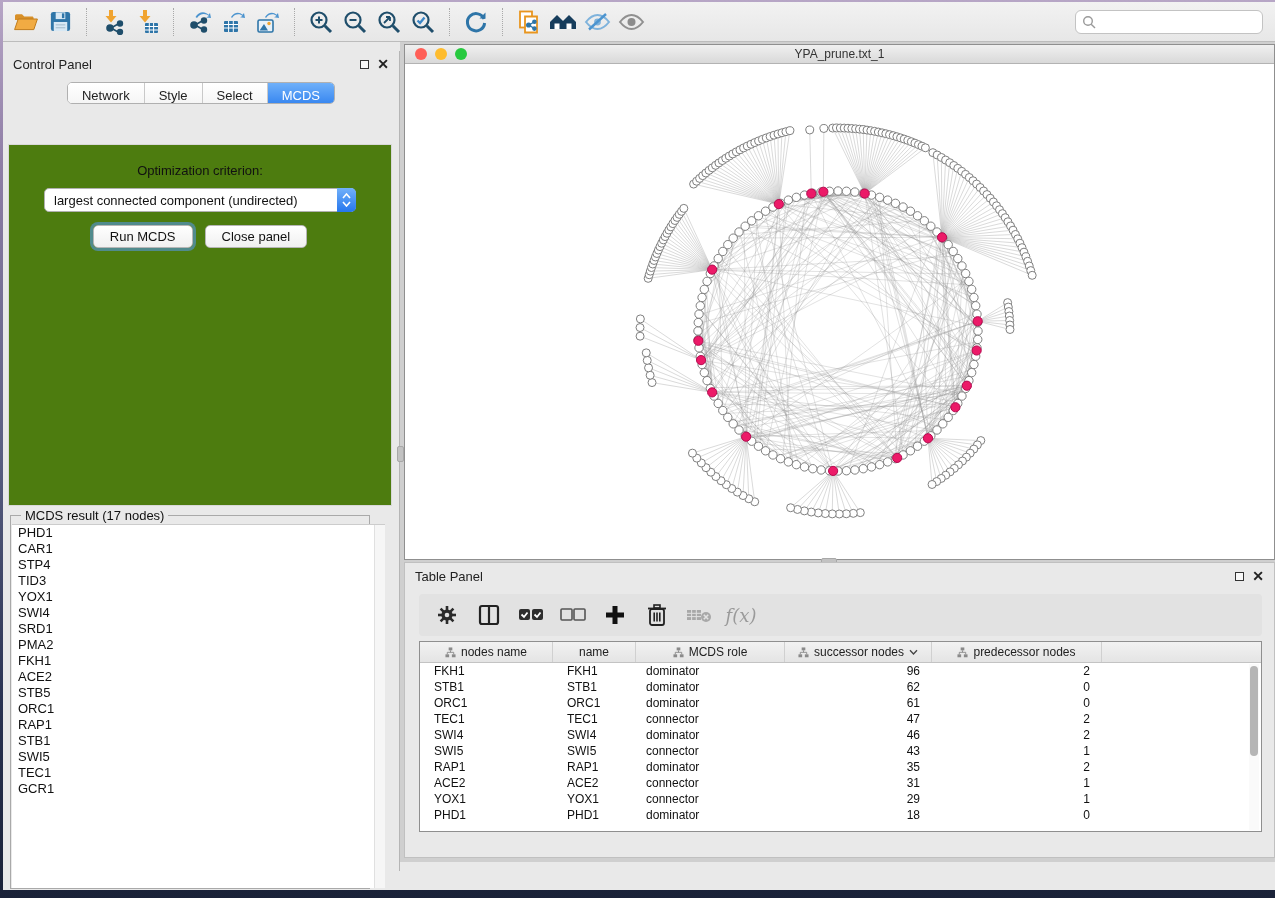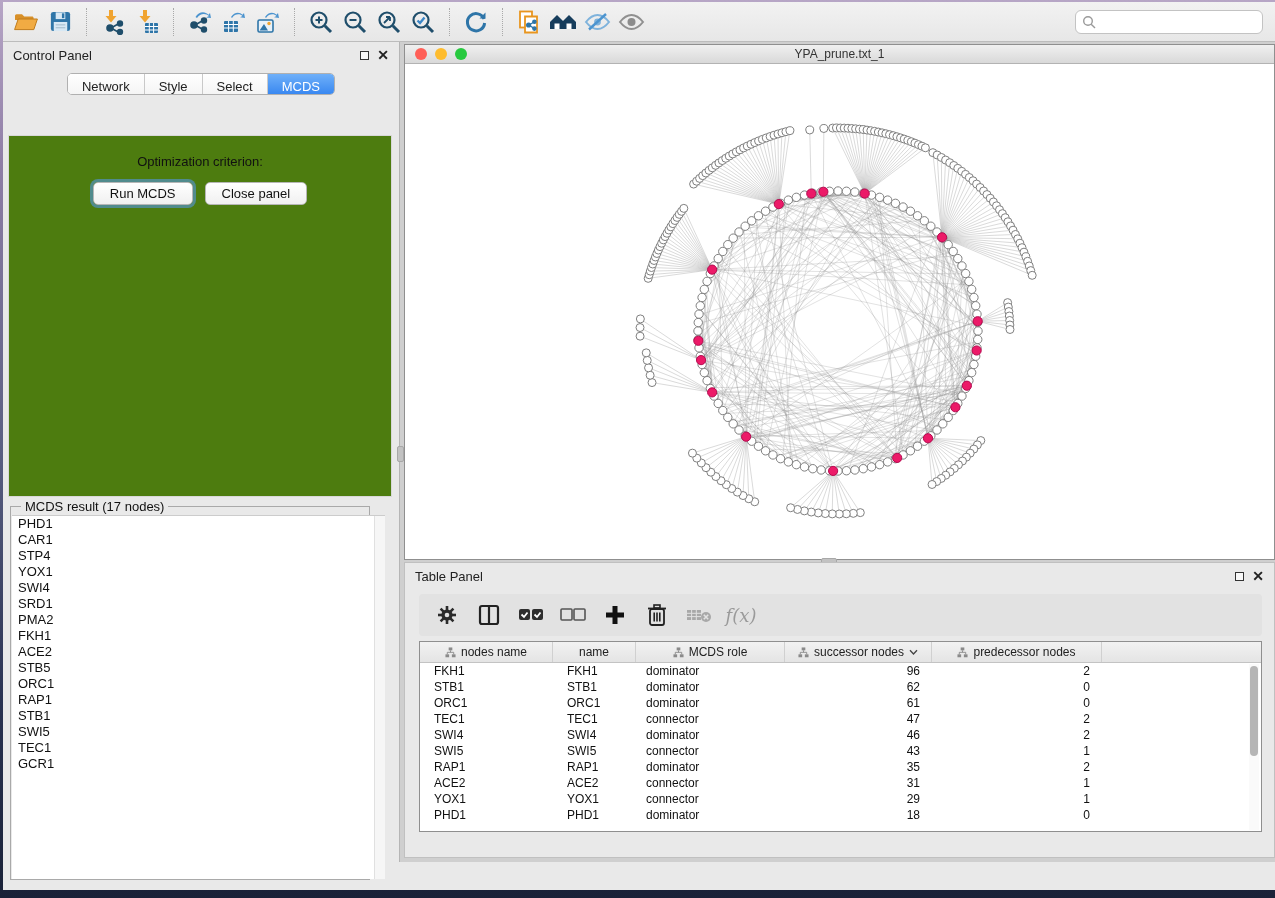--- a/index.html
+++ b/index.html
@@ -19,7 +19,7 @@
   .search input { border:none; outline:none; flex:1; font-size:12px; background:transparent; }
 
   
-  .cpanel { position:absolute; left:0; top:40px; width:397px; height:820px;
+  .cpanel { position:absolute; left:0; top:49px; width:397px; height:820px;
     background:#e9e9e9; border-right:1px solid #b5b5b5; }
   .panel-title { height:26px; display:flex; align-items:center; padding:0 10px; font-size:13px; color:#222; }
   .wctrl { margin-left:auto; display:flex; align-items:center; gap:8px; }

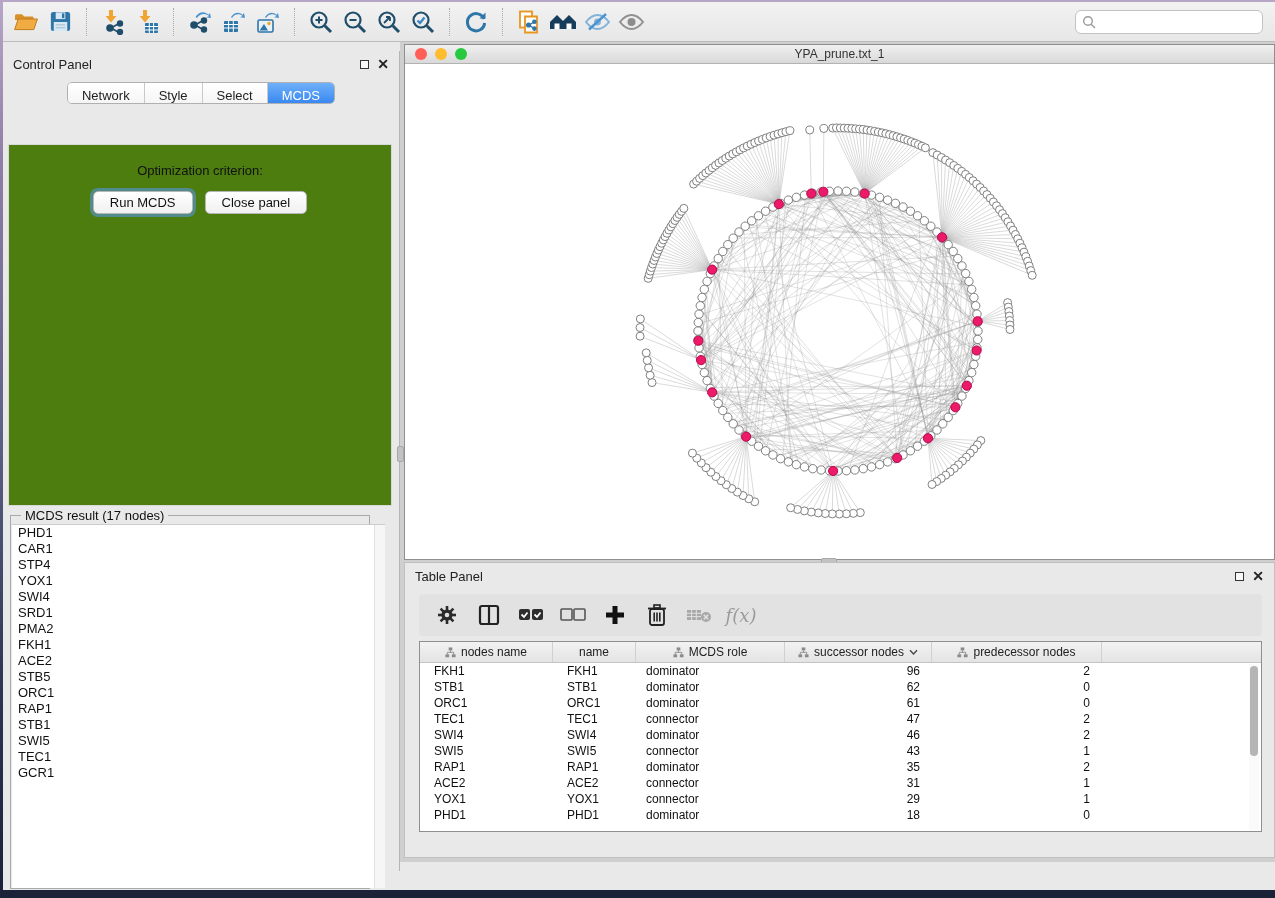--- a/index.html
+++ b/index.html
@@ -284,6 +284,17 @@
     </div>
     <div class="cp-content">
       <div class="opt-label">Optimization criterion:</div>
+      <div class="selectbox">
+        <span>largest connected component (undirected)</span>
+        <span class="stepper">
+          <svg width="9" height="6" viewBox="0 0 9 6">
+              <path d="M1 5 4.5 1 8 5" fill="none" stroke="#fff" stroke-width="1.6"></path>
+            </svg>
+          <svg width="9" height="6" viewBox="0 0 9 6">
+              <path d="M1 1 4.5 5 8 1" fill="none" stroke="#fff" stroke-width="1.6"></path>
+            </svg>
+        </span>
+      </div>
       <div class="btn-row">
         <div class="mac-btn focused">Run MCDS</div>
         <div class="mac-btn">Close panel</div>

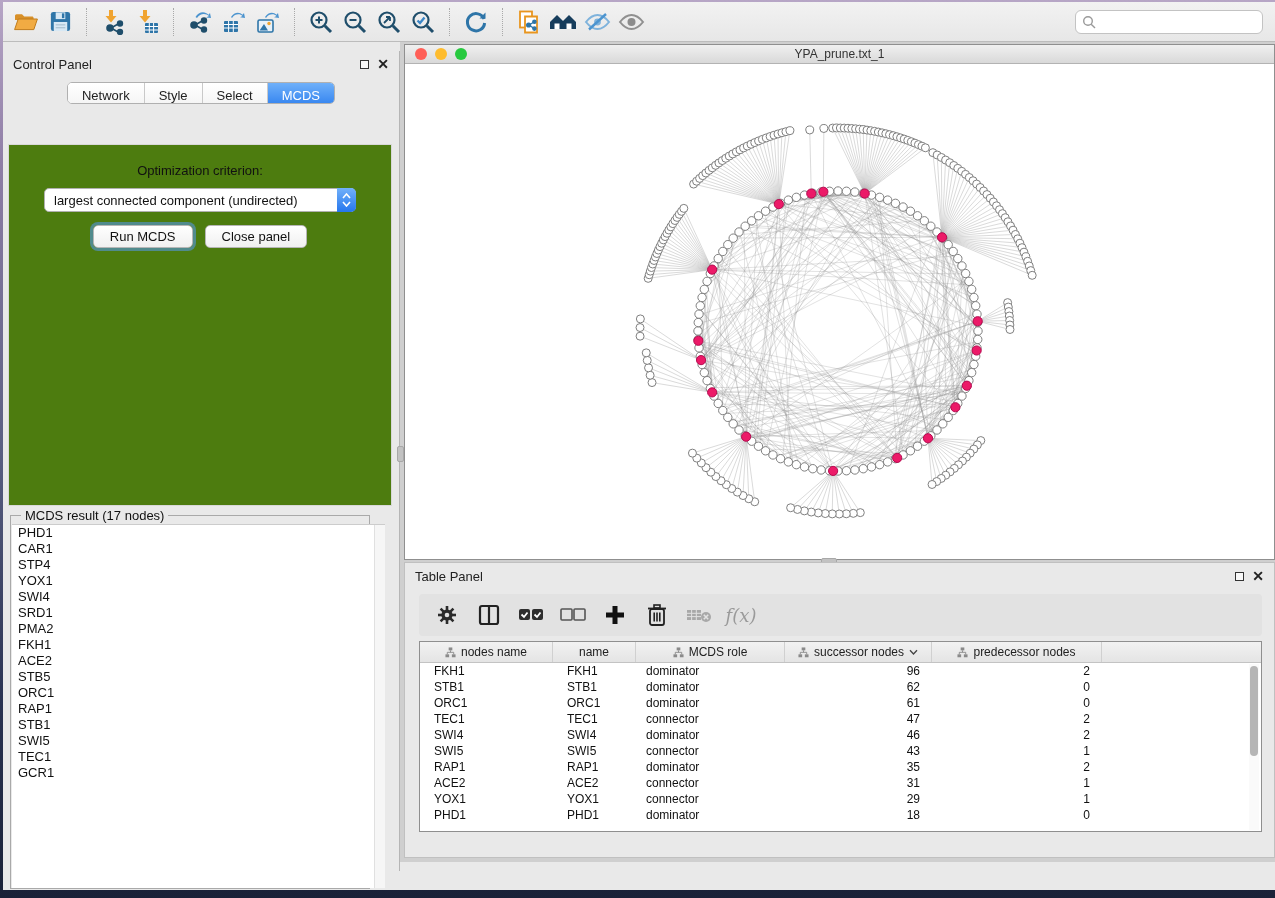--- a/index.html
+++ b/index.html
@@ -307,6 +307,7 @@
       <div class="mcds-item">PHD1</div>
           <div class="mcds-item">CAR1</div>
           <div class="mcds-item">STP4</div>
+          <div class="mcds-item">TID3</div>
           <div class="mcds-item">YOX1</div>
           <div class="mcds-item">SWI4</div>
           <div class="mcds-item">SRD1</div>

